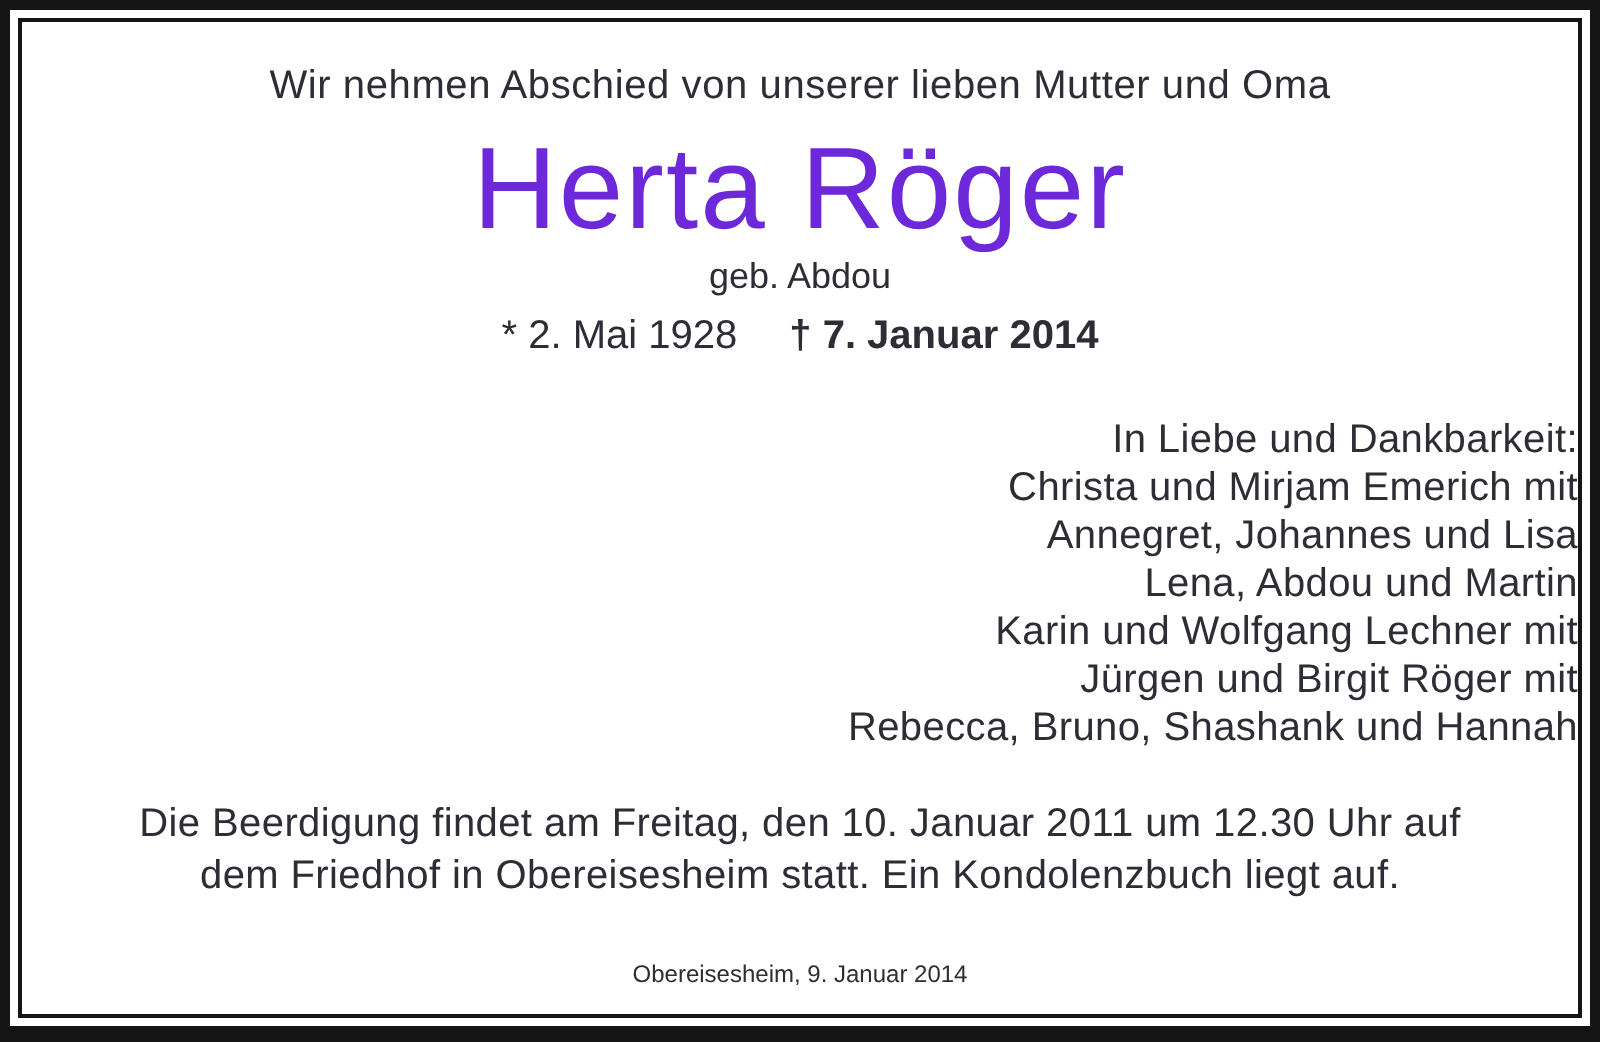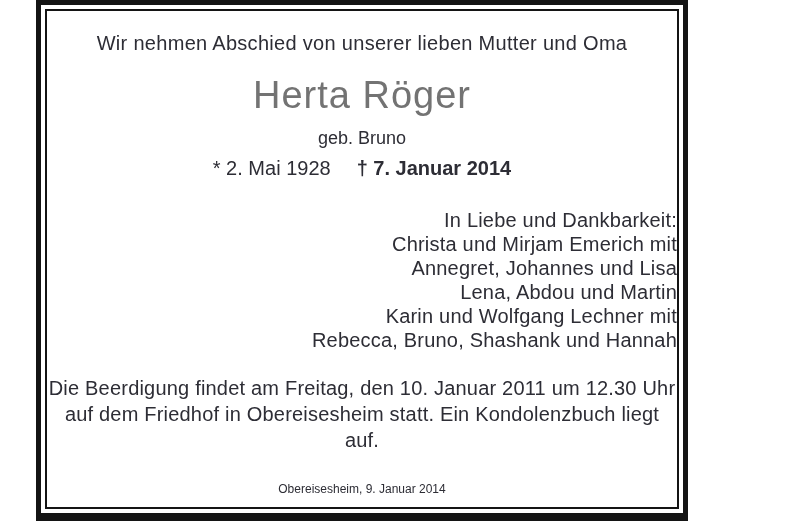--- a/index.html
+++ b/index.html
@@ -14,14 +14,13 @@
   .frame-outer {
     position: absolute;
     top: 0; left: 0;
-    width: 652px;
+    width: 800px;
     height: 521px;
     box-sizing: border-box;
     border: 5px solid #141414;
     border-bottom-width: 8px;
     padding: 4px;
     background: #ffffff;
-    margin-left: 36px;
   }
   .frame-inner {
     box-sizing: border-box;

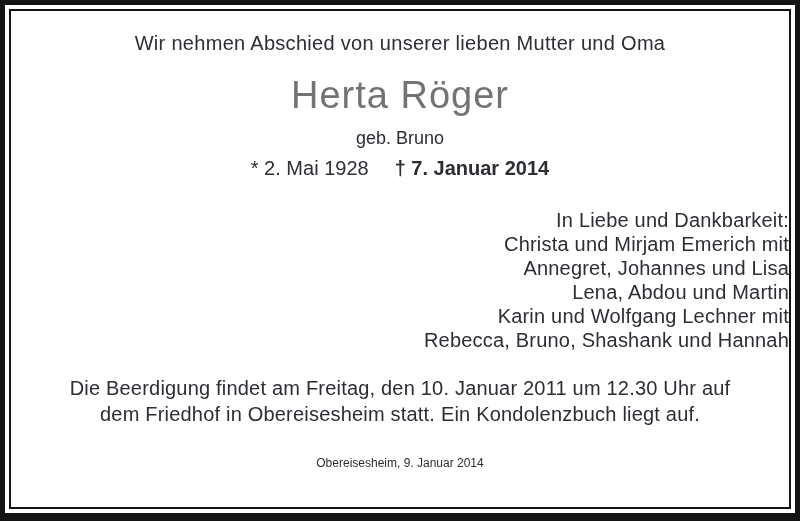--- a/index.html
+++ b/index.html
@@ -39,10 +39,10 @@
   }
   .deceased-name {
     margin-top: 14px;
-    font-size: 38px;
+    font-size: 58px;
     line-height: 52px;
     font-weight: 400;
-    color: #737373;
+    color: #6d28d9;
     letter-spacing: 1px;
   }
   .maiden-name {

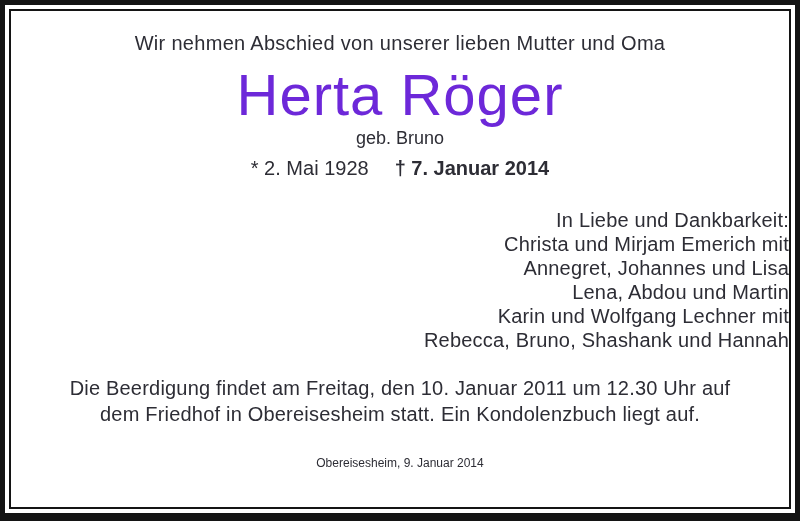--- a/index.html
+++ b/index.html
@@ -95,7 +95,7 @@
 
     <div class="deceased-name">Herta Röger</div>
 
-    <div class="maiden-name">geb. Bruno</div>
+    <div class="maiden-name">geb. Abdou</div>
 
     <div class="dates">
       <span class="birth-date">* 2. Mai 1928</span><span class="death-date">† 7. Januar 2014</span>

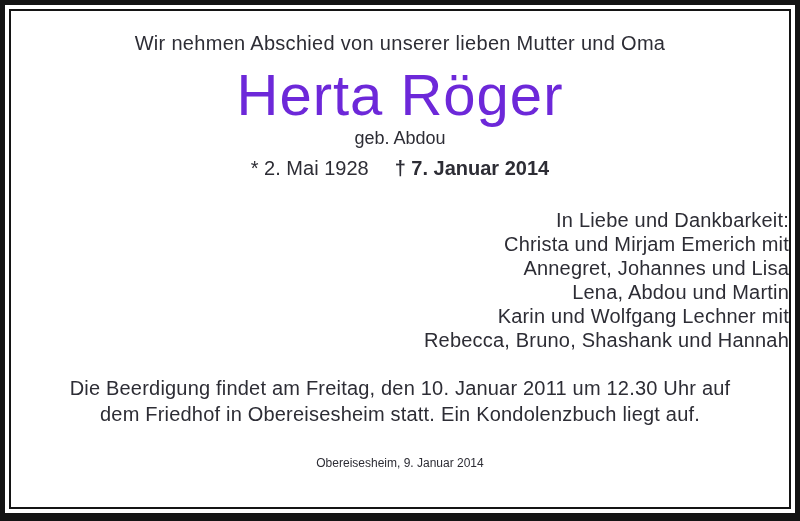--- a/index.html
+++ b/index.html
@@ -107,6 +107,7 @@
       <div>Annegret, Johannes und Lisa</div>
       <div>Lena, Abdou und Martin</div>
       <div>Karin und Wolfgang Lechner mit</div>
+      <div>Jürgen und Birgit Röger mit</div>
       <div>Rebecca, Bruno, Shashank und Hannah</div>
     </div>
 

